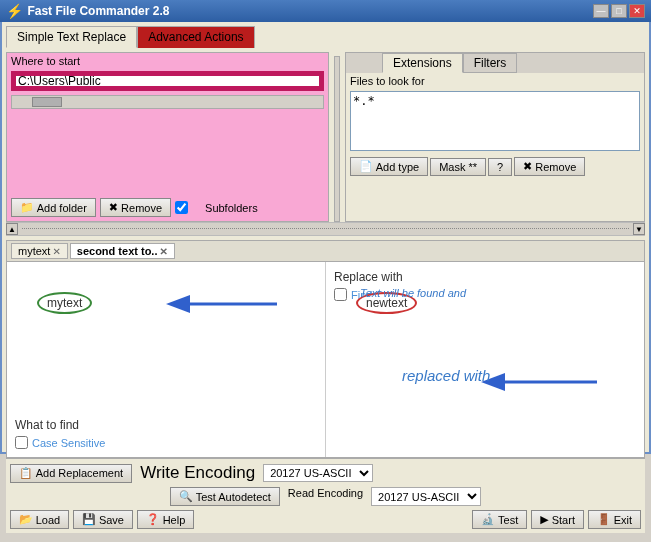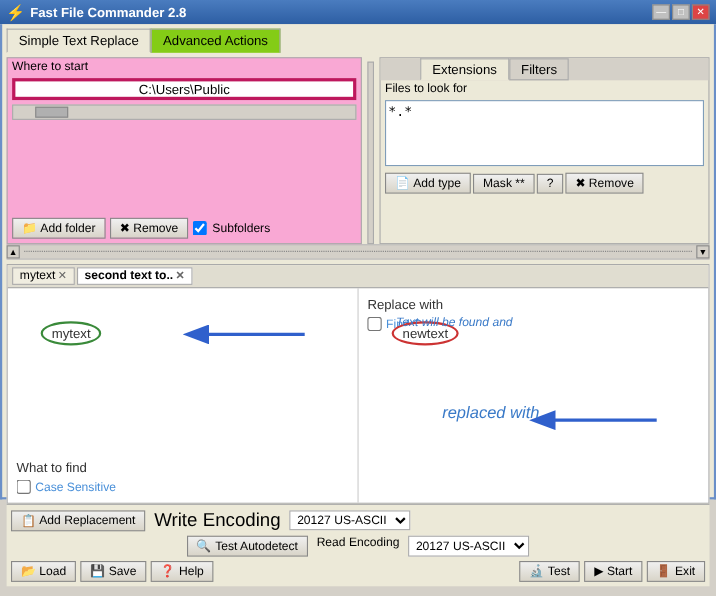--- a/index.html
+++ b/index.html
@@ -46,7 +46,7 @@
     .tab {
       padding: 3px 10px;
       border: 1px solid #aaa;
-      background: #84cc16;
+      background: #b91c1c;
       cursor: pointer;
       font-size: 12px;
       border-bottom: none;

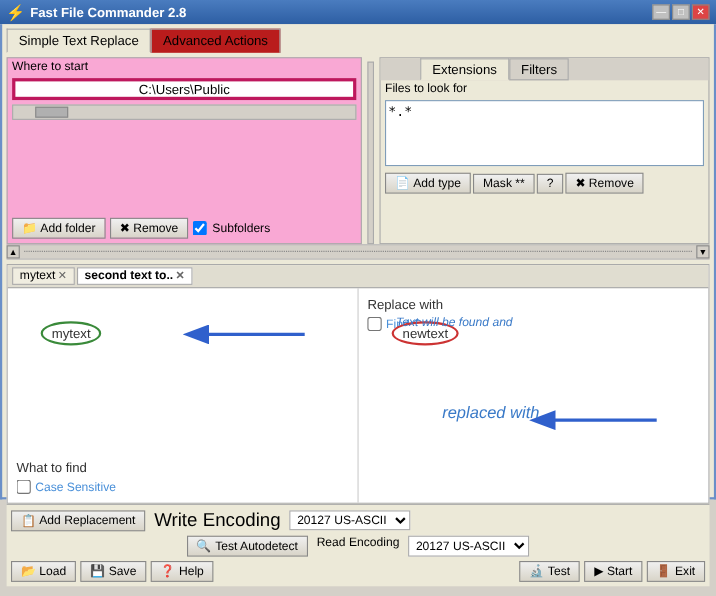--- a/index.html
+++ b/index.html
@@ -74,12 +74,11 @@
     }
     .left-panel-input {
       margin: 2px 4px;
-      border: 3px solid #be185d;
+      border: 5px solid #be185d;
       background: white;
       padding: 2px;
       font-size: 12px;
       height: 20px;
-      text-align: center;
     }
     .scrollbar-h {
       height: 14px;

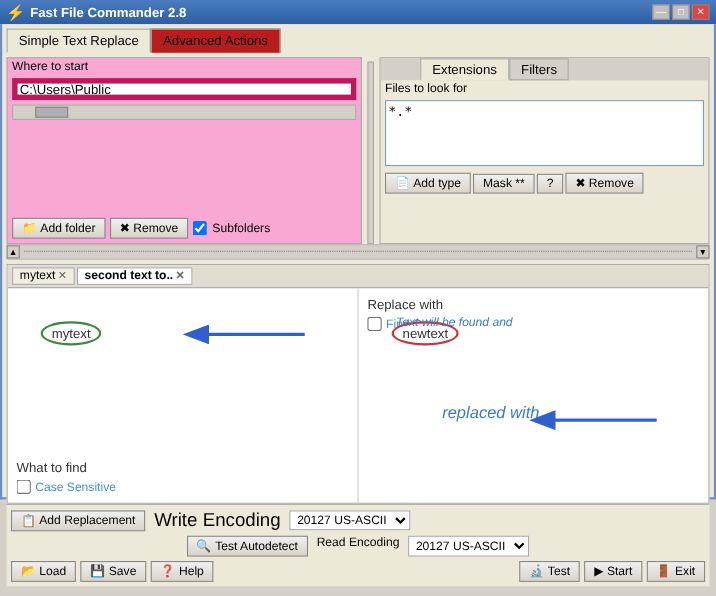--- a/index.html
+++ b/index.html
@@ -269,7 +269,7 @@
     .checkbox-wrap {
       display: flex;
       align-items: center;
-      gap: 5px;
+      gap: 17px;
       font-size: 11px;
     }
     .replacement-section {

